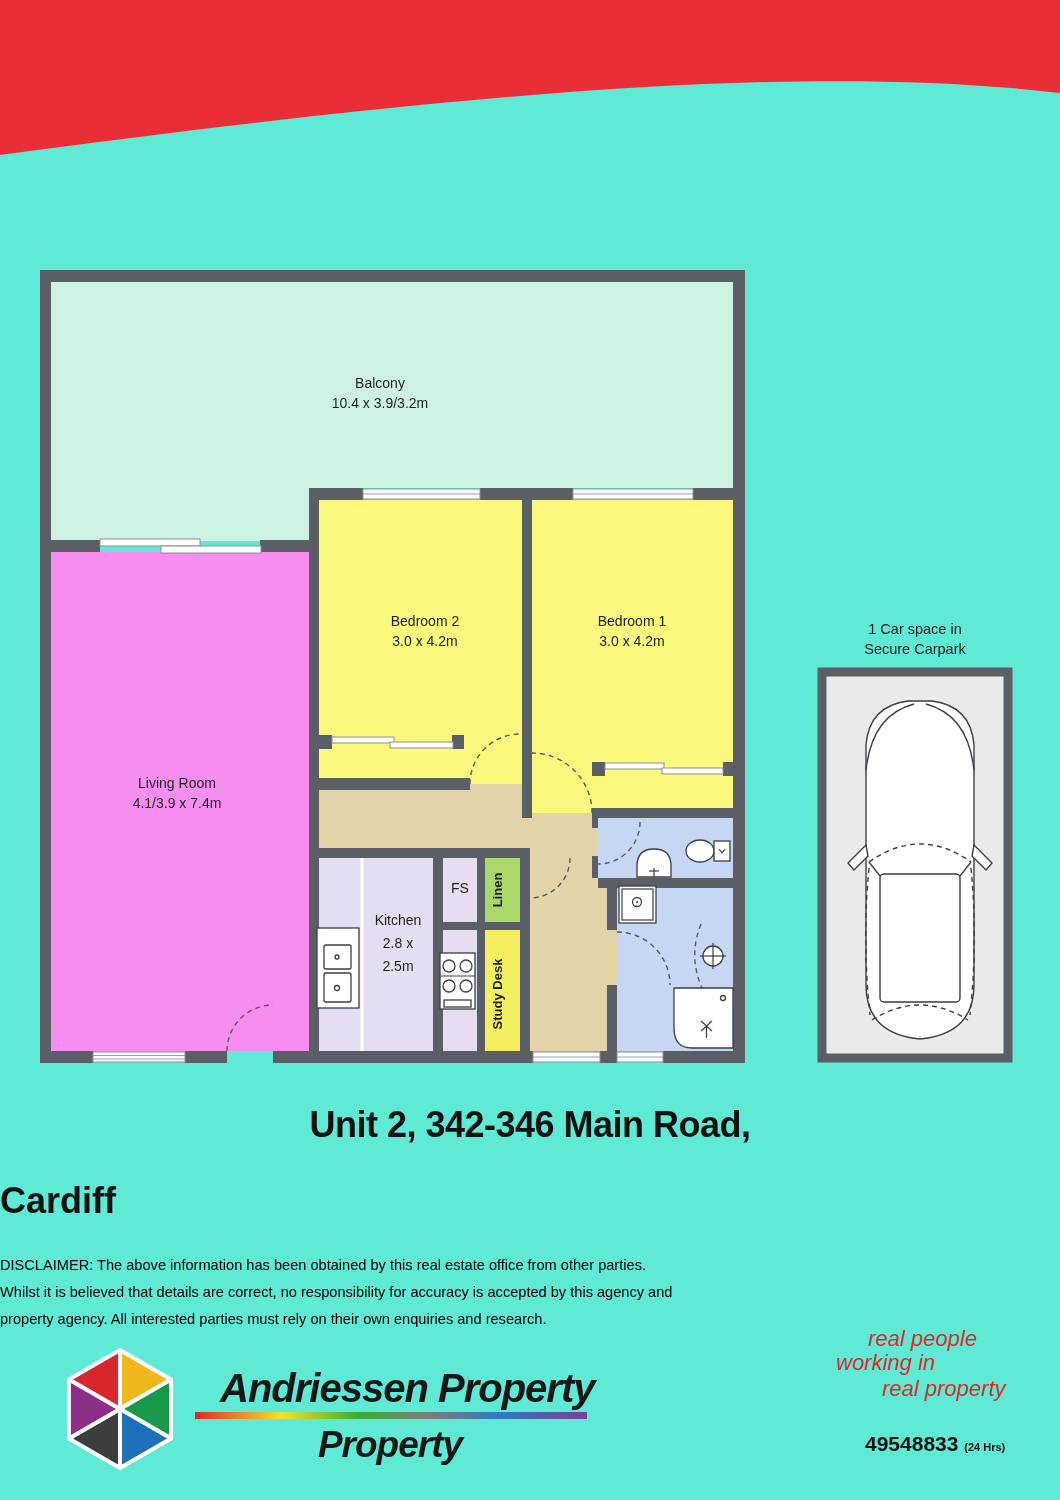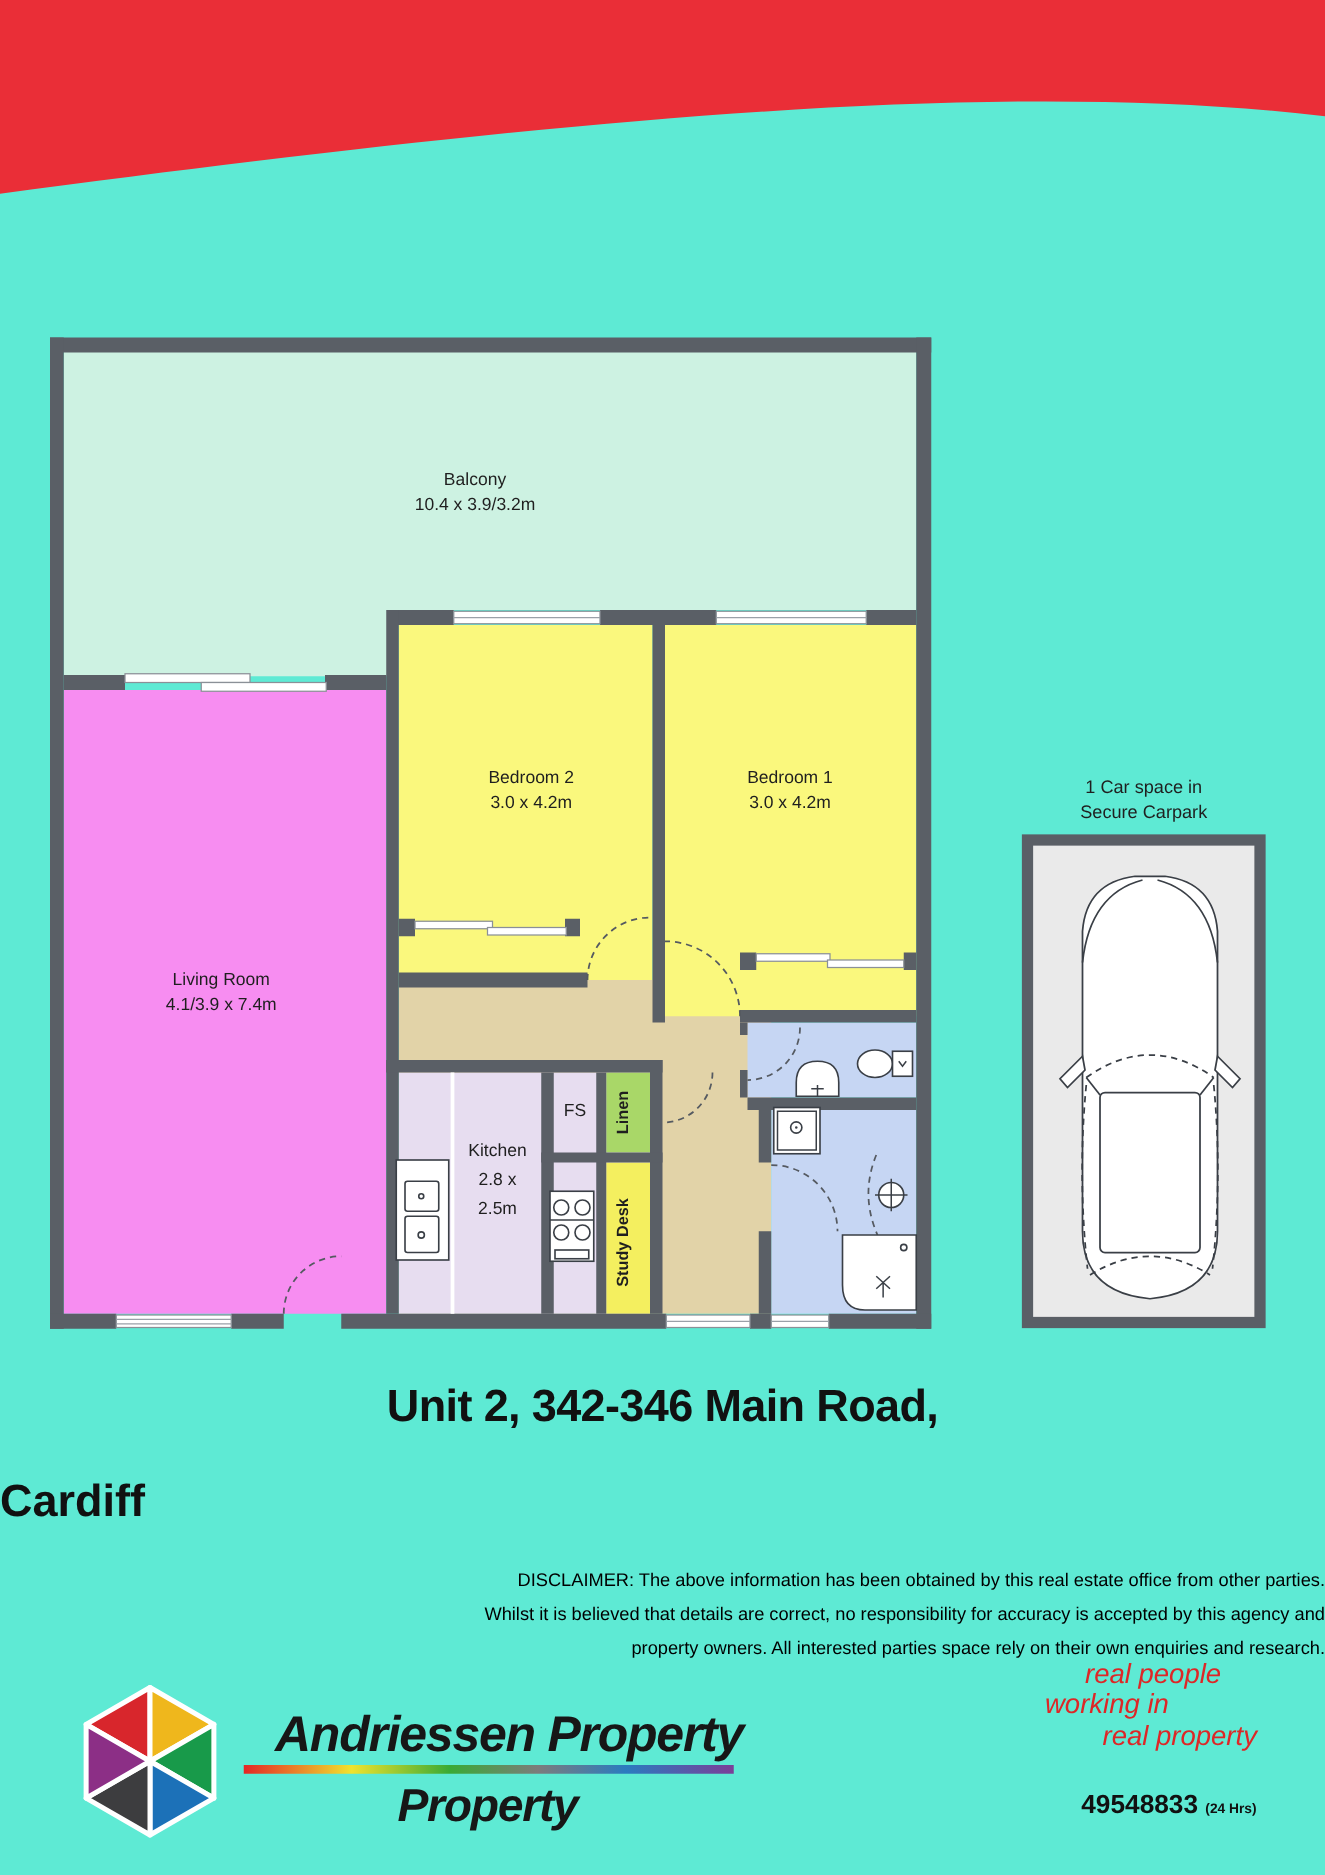--- a/index.html
+++ b/index.html
@@ -29,7 +29,7 @@
   .txt{position:absolute;color:#111;}
   .address1{left:0;top:1104px;width:1060px;text-align:center;font-size:36px;font-weight:bold;letter-spacing:-0.5px;}
   .address2{left:0;top:1180px;width:1060px;text-align:left;font-size:36px;font-weight:bold;}
-  .disclaimer{left:0;top:1252px;width:1060px;text-align:right;font-size:14.6px;line-height:27px;font-weight:500;color:#000;}
+  .disclaimer{left:0;top:1252px;width:1060px;text-align:left;font-size:14.6px;line-height:27px;font-weight:500;color:#000;}
   .brand1{left:193px;top:1366px;width:400px;font-size:40px;font-weight:bold;font-style:italic;letter-spacing:-1px;color:#171717;margin-left:27px;}
   .brand2{left:195px;top:1424px;width:390px;text-align:center;font-size:37px;font-weight:bold;font-style:italic;letter-spacing:-1px;color:#171717;}
   .rainbow{position:absolute;left:195px;top:1412px;width:392px;height:7px;

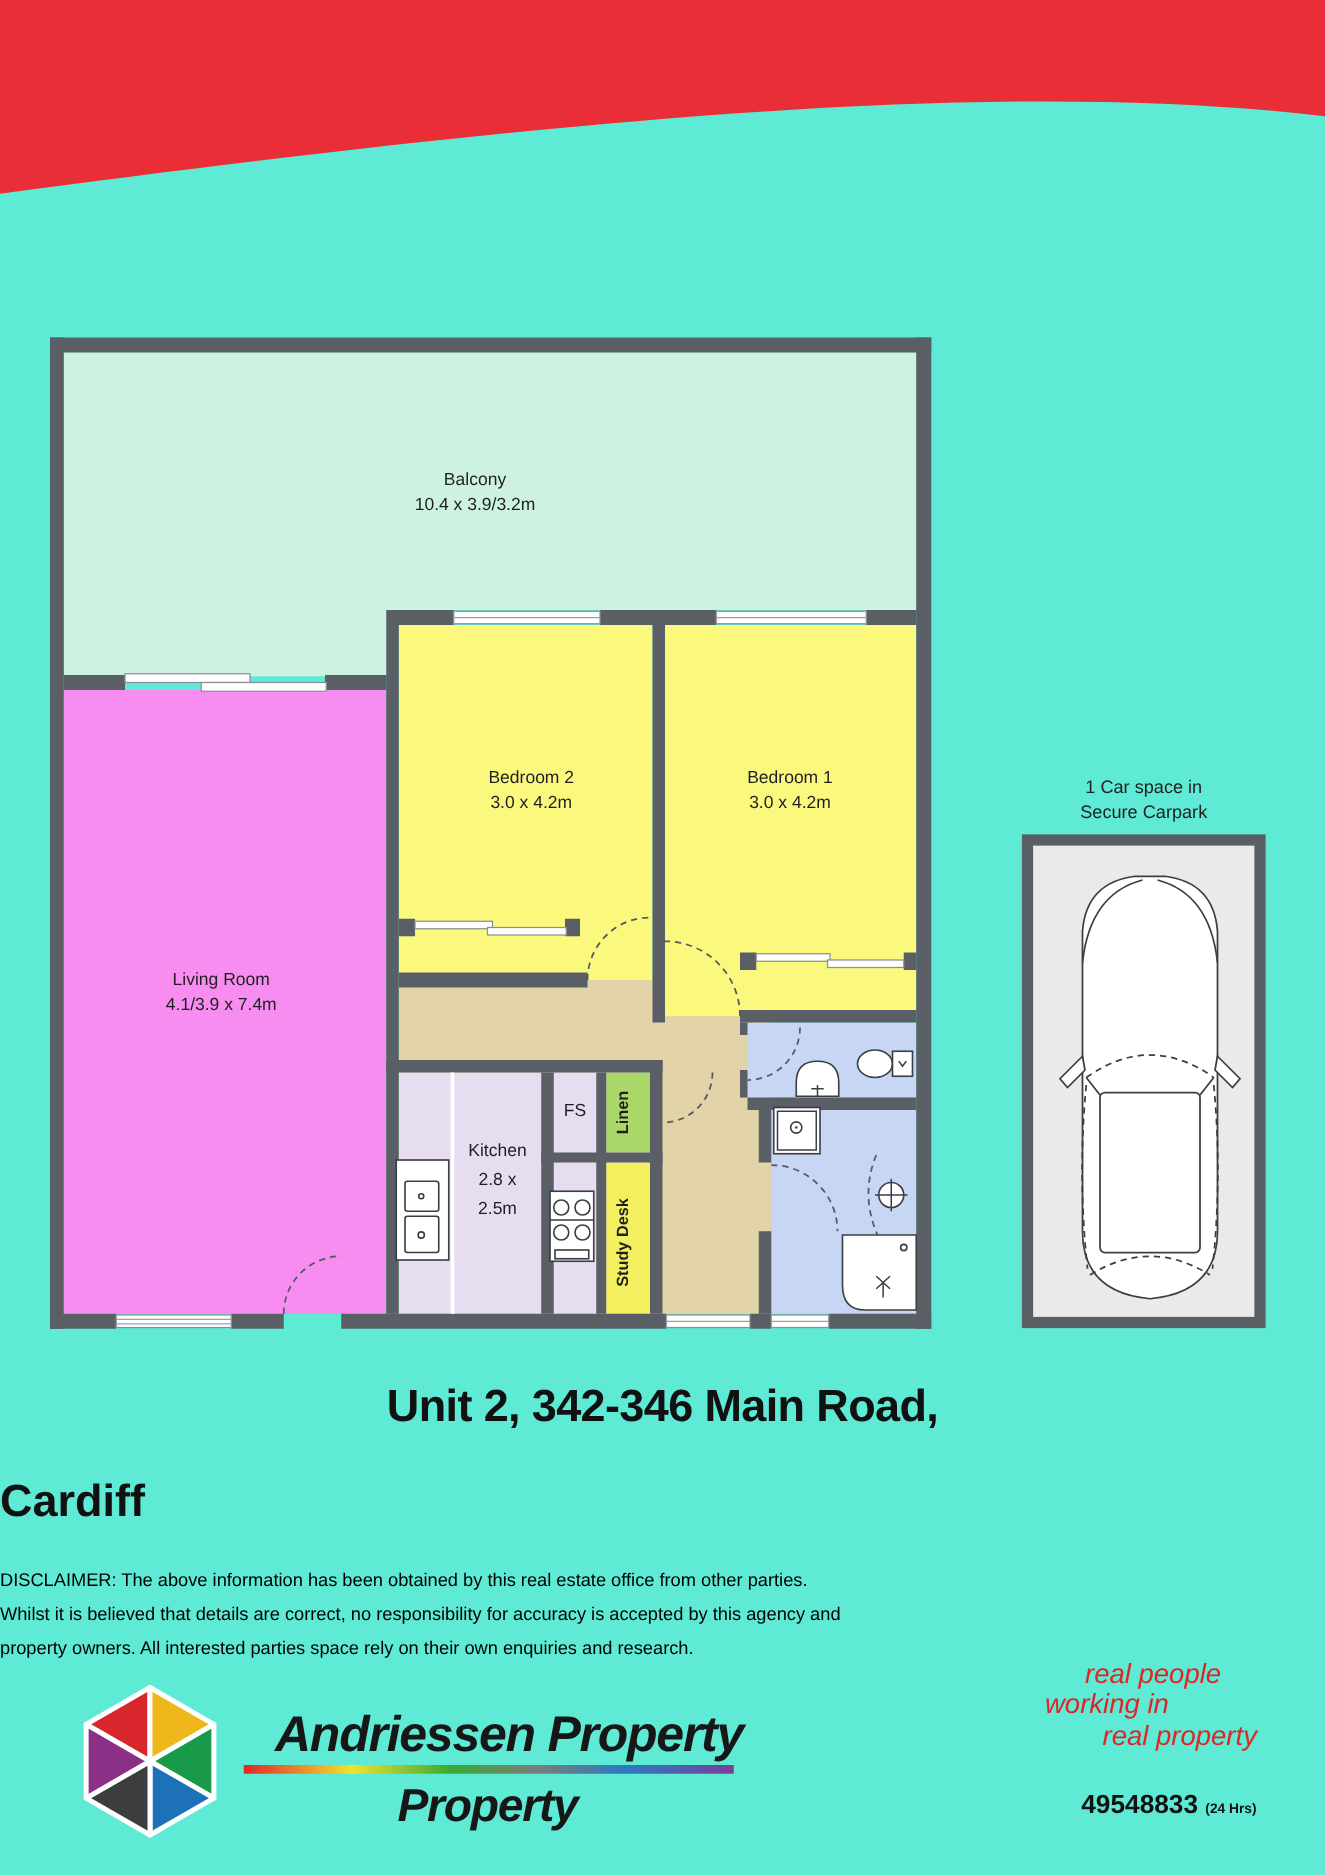--- a/index.html
+++ b/index.html
@@ -243,7 +243,7 @@
 <div class="txt disclaimer">
   <div>DISCLAIMER: The above information has been obtained by this real estate office from other parties.</div>
   <div>Whilst it is believed that details are correct, no responsibility for accuracy is accepted by this agency and</div>
-  <div>property owners. All interested parties space rely on their own enquiries and research.</div>
+  <div>property agency. All interested parties must rely on their own enquiries and research.</div>
 </div>
 
 <div class="txt brand1">Andriessen Property</div>

